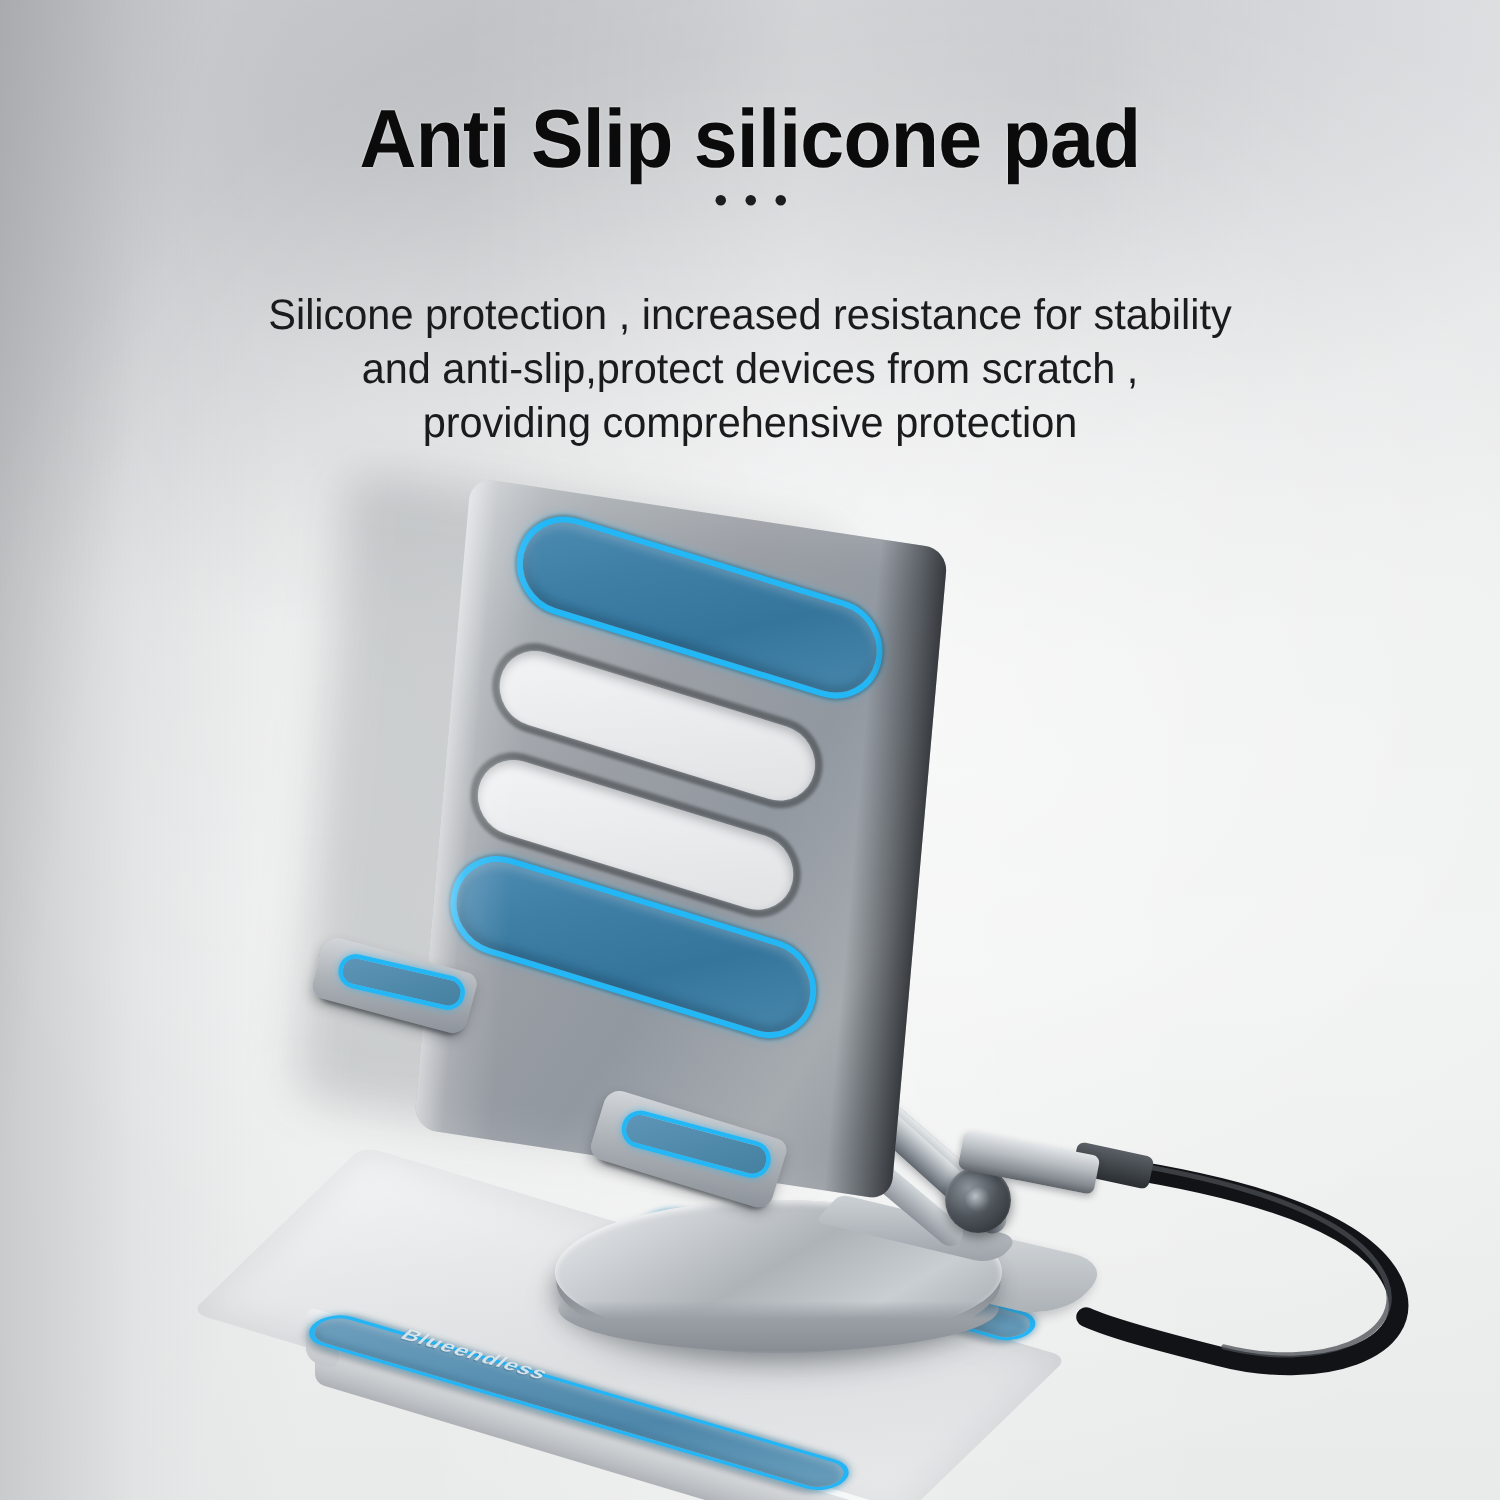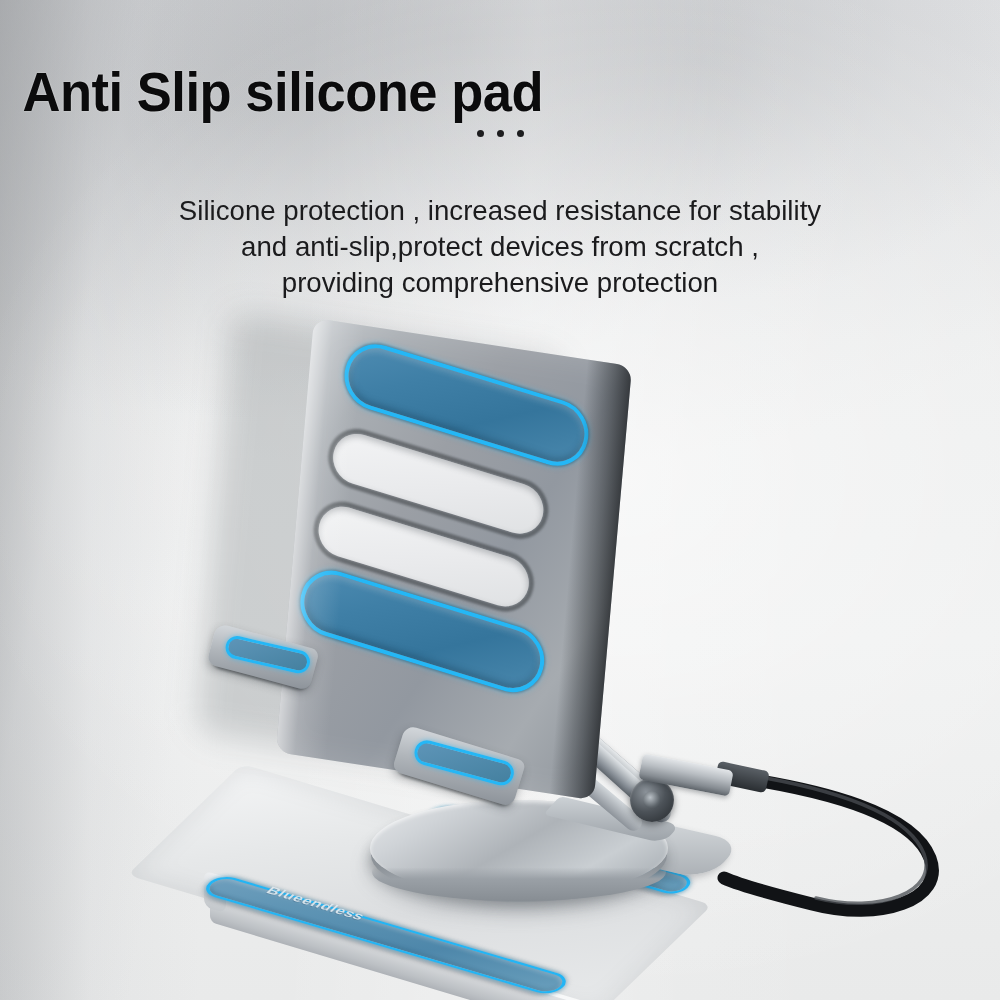--- a/index.html
+++ b/index.html
@@ -28,7 +28,7 @@
     background:radial-gradient(120% 95% at 62% 48%, rgba(255,255,255,.52) 0%, rgba(255,255,255,0) 55%);}
 
   
-  .head{position:absolute;left:0;right:0;top:64px;text-align:left;z-index:30;}
+  .head{position:absolute;left:0;right:0;top:64px;text-align:center;z-index:30;}
   .title{
     font-size:55px;line-height:1.04;font-weight:700;color:#0b0b0c;
     letter-spacing:-.5px;

